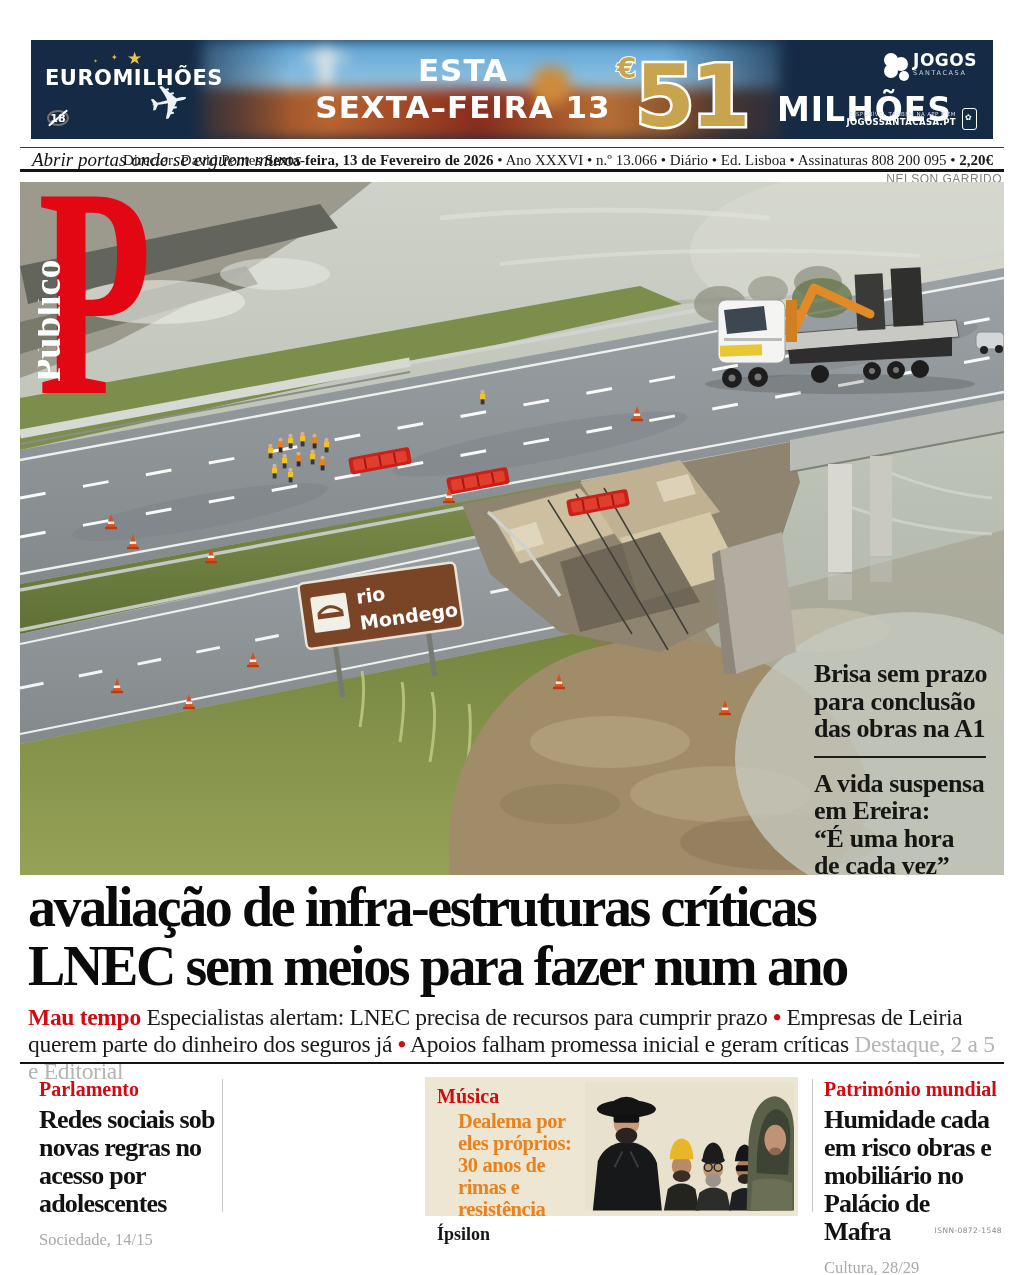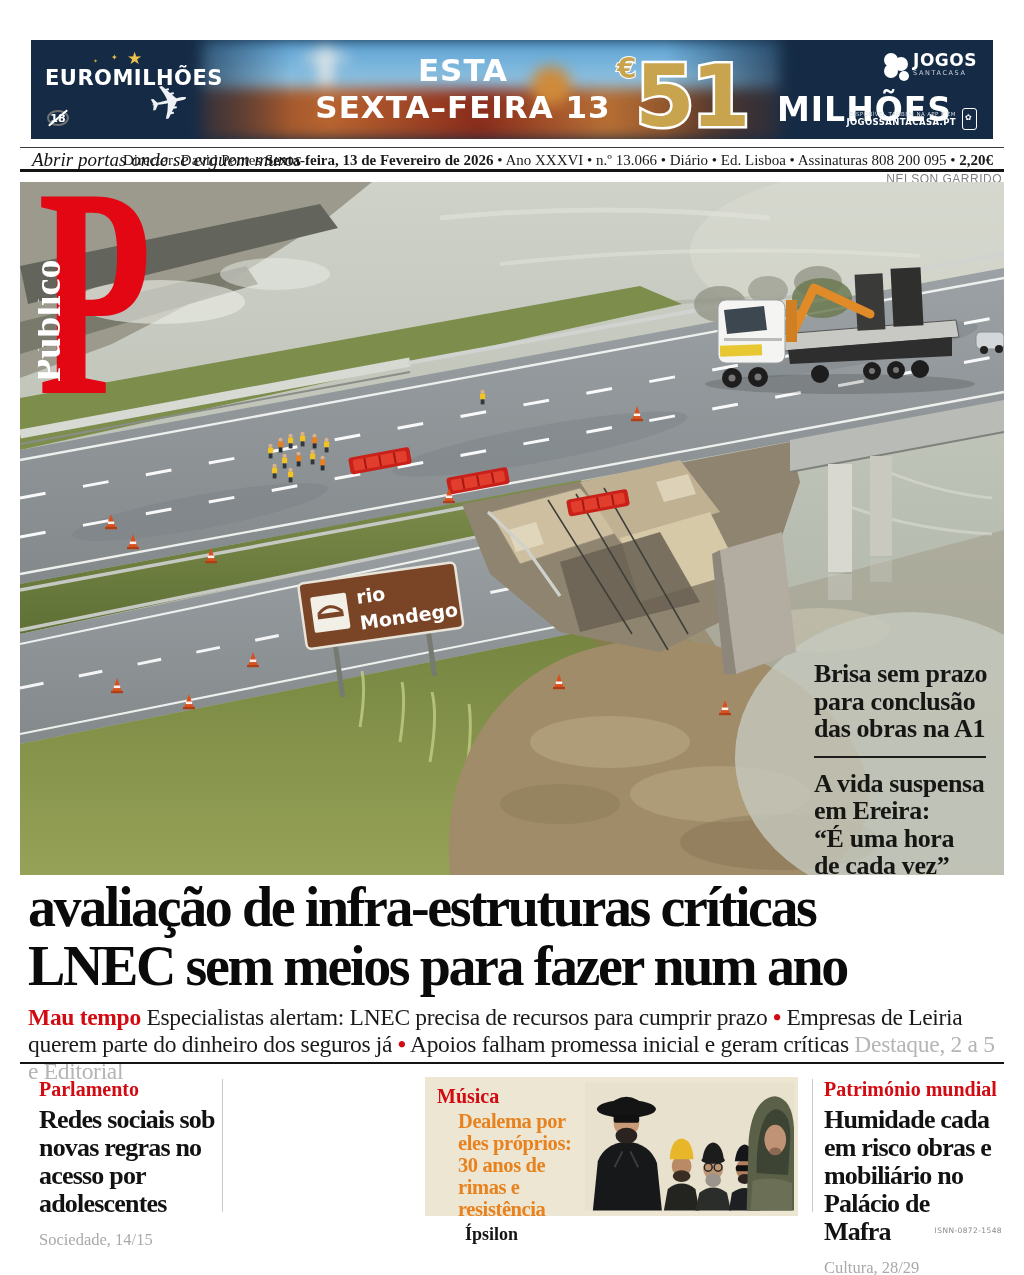--- a/index.html
+++ b/index.html
@@ -70,7 +70,7 @@
   .mb-text { position:absolute; left:12px; top:8px; width:152px; }
   .mb-kicker { font-size:20px; font-weight:bold; color:#d20a11; }
   .mb-title { font-size:20.5px; line-height:22px; font-weight:bold; color:#e8821e; letter-spacing:-.4px; margin-top:2px;margin-left:21px; }
-  .mb-ref { font-size:18px; font-weight:bold; color:#141414; margin-top:4px;margin-left:28px; }
+  .mb-ref { font-size:18px; font-weight:bold; color:#141414; margin-top:4px; }
   .mb-photo { position:absolute; left:160px; top:4px; right:4px; bottom:4px; }
   .vdiv2 { position:absolute; left:812px; top:1079px; width:1px; height:133px; background:#c9c9c9; }
   .col4 { position:absolute; left:824px; top:1078px; width:176px; }

